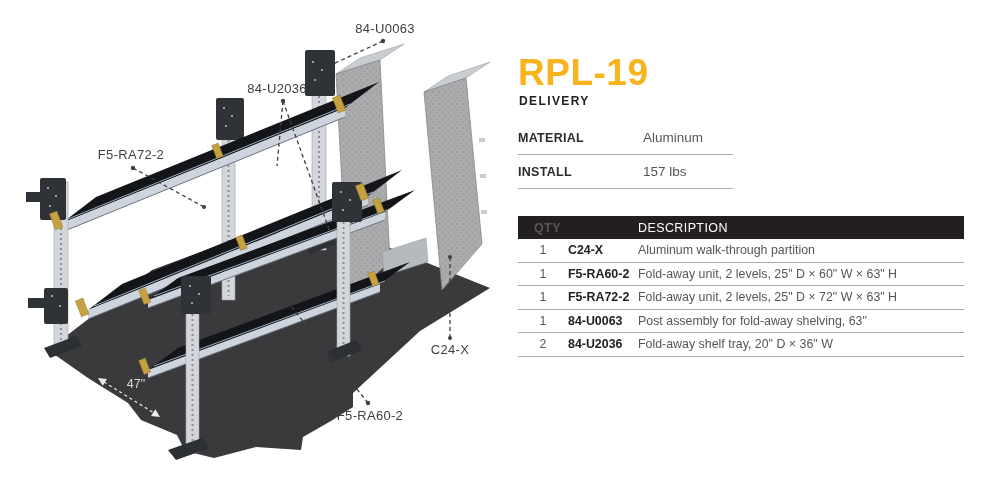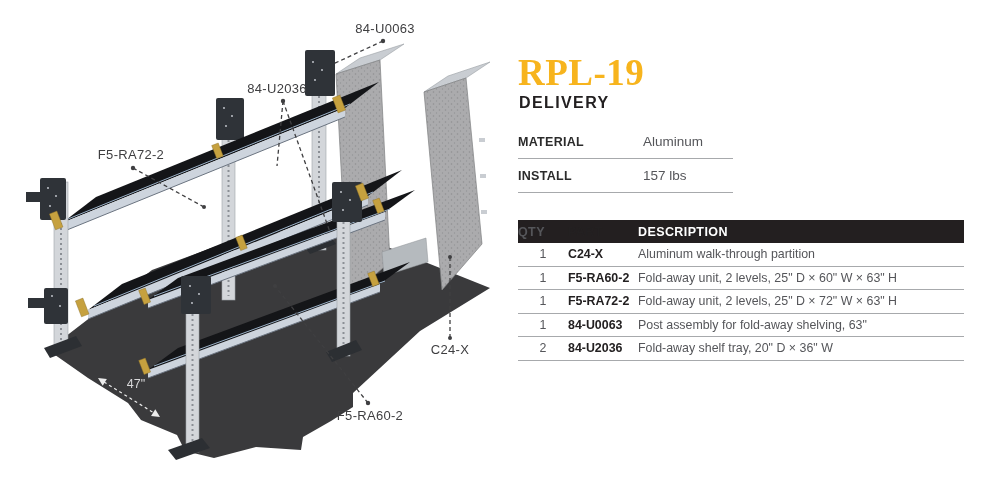--- a/index.html
+++ b/index.html
@@ -11,7 +11,7 @@
 
   .panel { position:absolute; left:518px; top:0; width:446px; }
   .model { margin:54px 0 0 0; font-size:37px; line-height:1; font-weight:800;
-           color:#F7B41D; letter-spacing:0.5px;font-family:Liberation Serif, serif; }
+           color:#F7B41D; letter-spacing:0.5px; }
   .package { margin:3px 0 0 1px; font-size:16px; font-weight:700; color:#232021;
              letter-spacing:1.4px; }
 

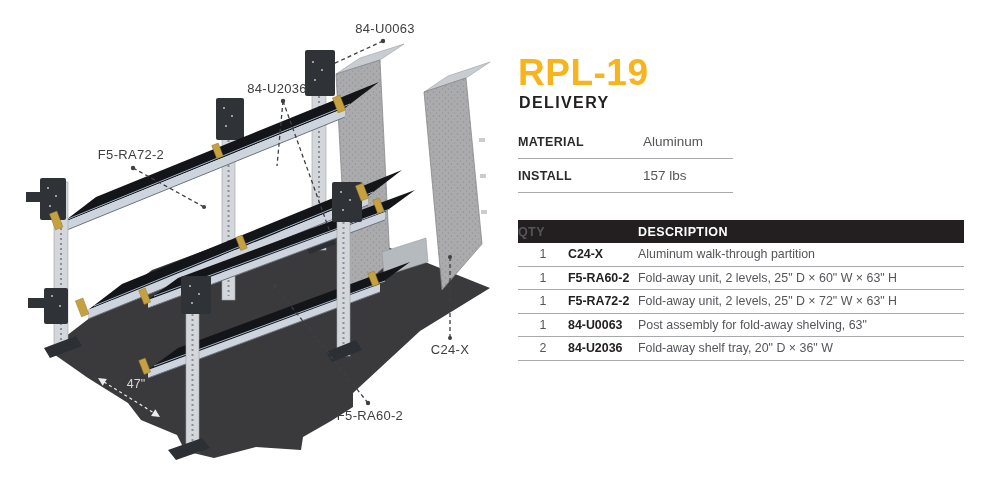--- a/index.html
+++ b/index.html
@@ -12,7 +12,7 @@
   .panel { position:absolute; left:518px; top:0; width:446px; }
   .model { margin:54px 0 0 0; font-size:37px; line-height:1; font-weight:800;
            color:#F7B41D; letter-spacing:0.5px; }
-  .package { margin:3px 0 0 1px; font-size:16px; font-weight:700; color:#232021;
+  .package { margin:3px 0 0 1px; font-size:12px; font-weight:700; color:#232021;
              letter-spacing:1.4px; }
 
   .specs { display:grid; grid-template-columns:215px 208px; column-gap:23px; margin-top:13px; }

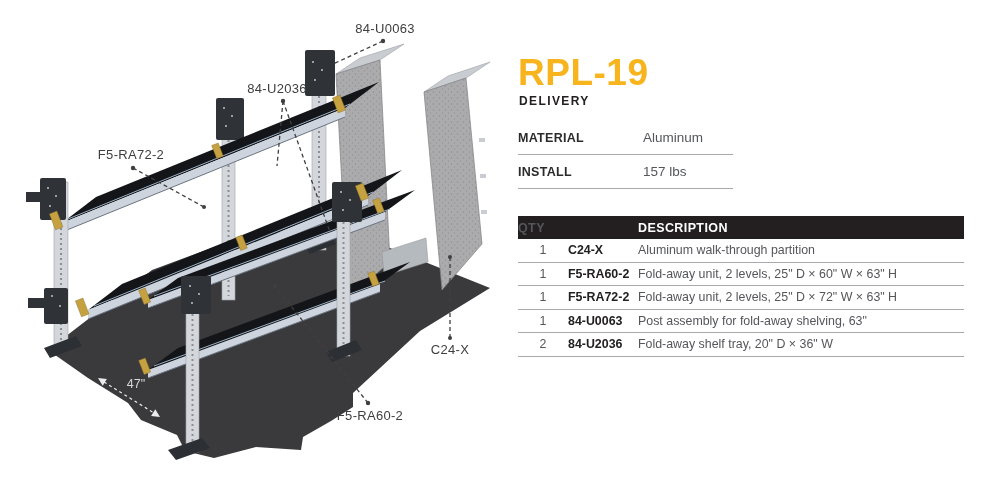--- a/index.html
+++ b/index.html
@@ -25,7 +25,7 @@
   .parts-header { display:grid; grid-template-columns:50px 70px 1fr; align-items:center;
                   height:23px; background:#231F20; color:#fff; font-size:12.5px;
                   font-weight:700; letter-spacing:0.4px; }
-  .parts-header .c-qty { padding-left:0; text-align:left; }
+  .parts-header .c-qty { padding-left:16px; text-align:left; }
   .parts-row { display:grid; grid-template-columns:50px 70px 1fr; align-items:center;
                height:22.5px; border-bottom:1px solid #A7A9AC; font-size:12.4px; }
   .c-qty { text-align:center; color:#55565A; }

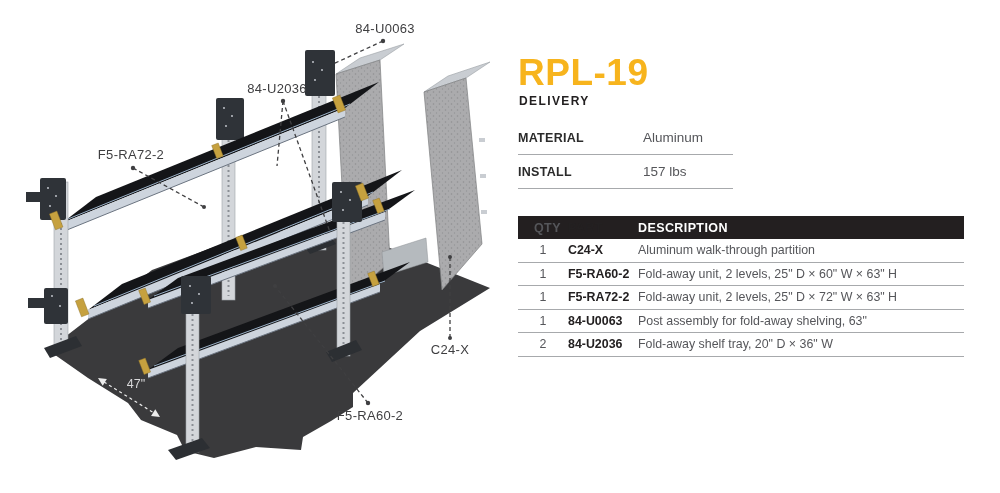--- a/index.html
+++ b/index.html
@@ -205,7 +205,7 @@
       <div class="parts-header">
         <span class="c-qty">QTY</span>
         <span class="c-part">PART</span>
-        <span class="c-desc" style="color:#fff;font-weight:700;">DESCRIPTION</span>
+        <span class="c-desc" style="color:#fff;font-weight:400;">DESCRIPTION</span>
       </div>
       <div class="parts-row">
         <span class="c-qty">1</span>

